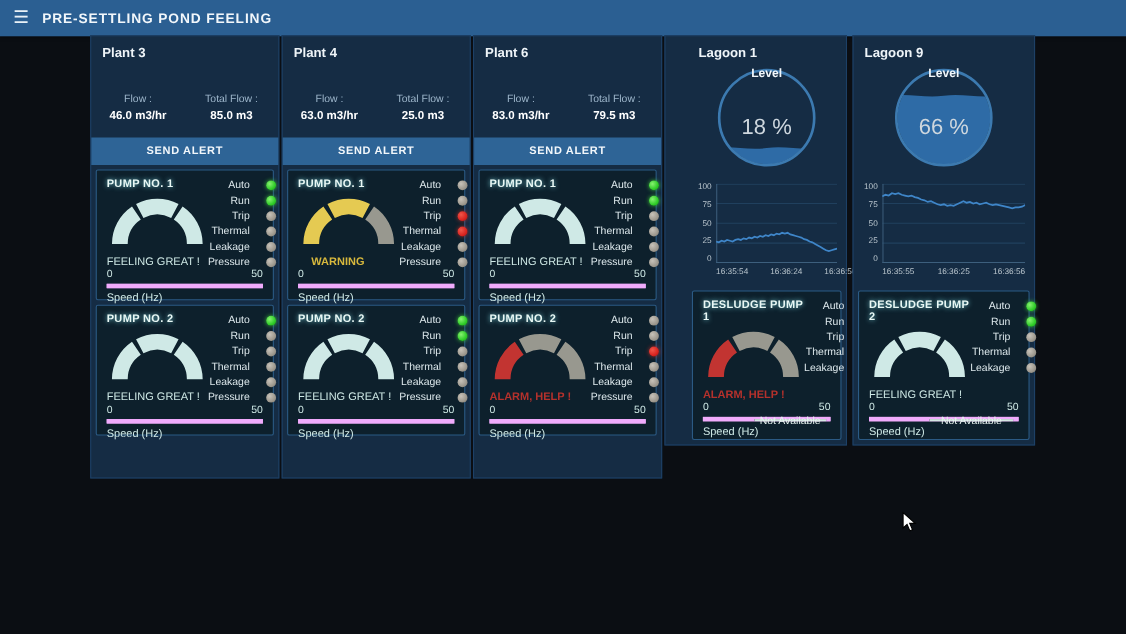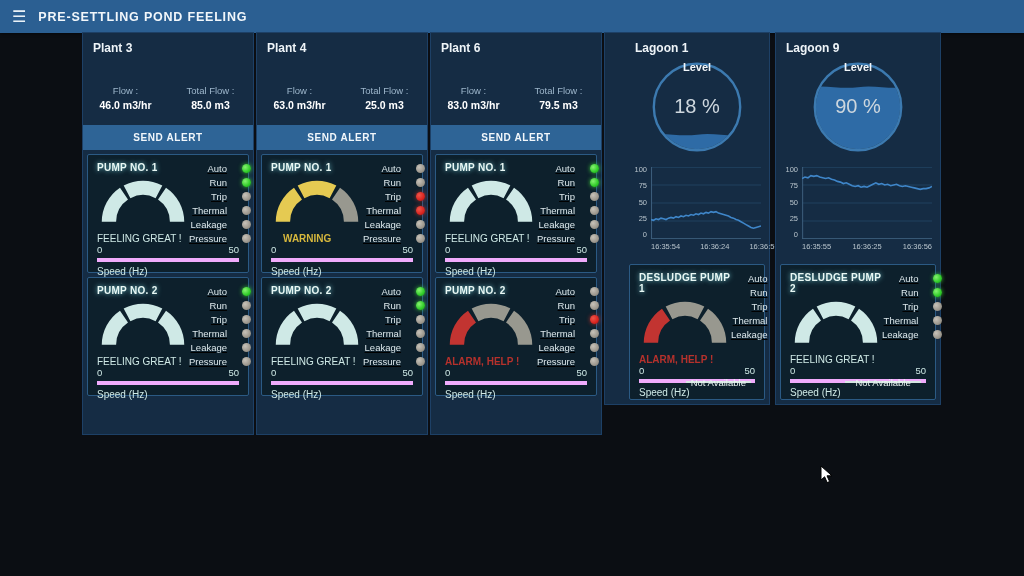--- a/index.html
+++ b/index.html
@@ -91,7 +91,7 @@
   .level-circle { fill:rgba(20,44,68,0); stroke:#3c7ab0; stroke-width:2.5; }
   .water { fill:#2e6ba6; }
   .level-title { position:absolute; top:2px; left:0; right:0; text-align:center; color:#f2f7fb; font-size:11px; font-weight:bold; }
-  .level-pct { position:absolute; top:36px; left:0; right:0; text-align:center; color:#ced7de; font-size:20px; }
+  .level-pct { position:absolute; top:46px; left:0; right:0; text-align:center; color:#ced7de; font-size:20px; }
 
   
   .chart-block { margin:8px 8px 0 6px; }

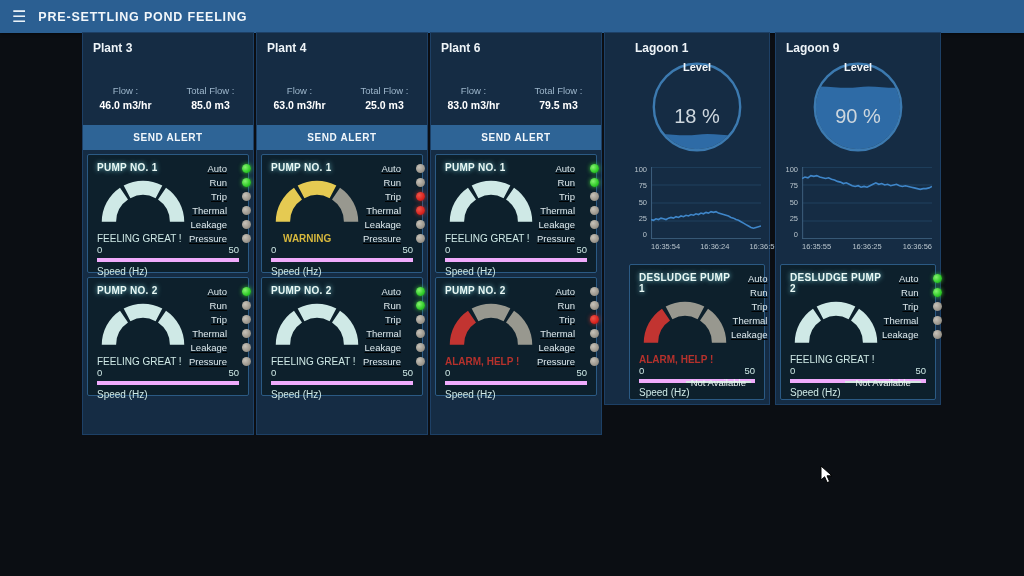--- a/index.html
+++ b/index.html
@@ -558,7 +558,7 @@
       <circle class="level-circle" cx="50" cy="50" r="45"></circle>
     </svg>
     <span class="level-title">Level</span>
-    <span class="level-pct">90 %</span>
+    <span class="level-pct">66 %</span>
   </div>
   <div class="chart-block">
     <div class="chart-body">

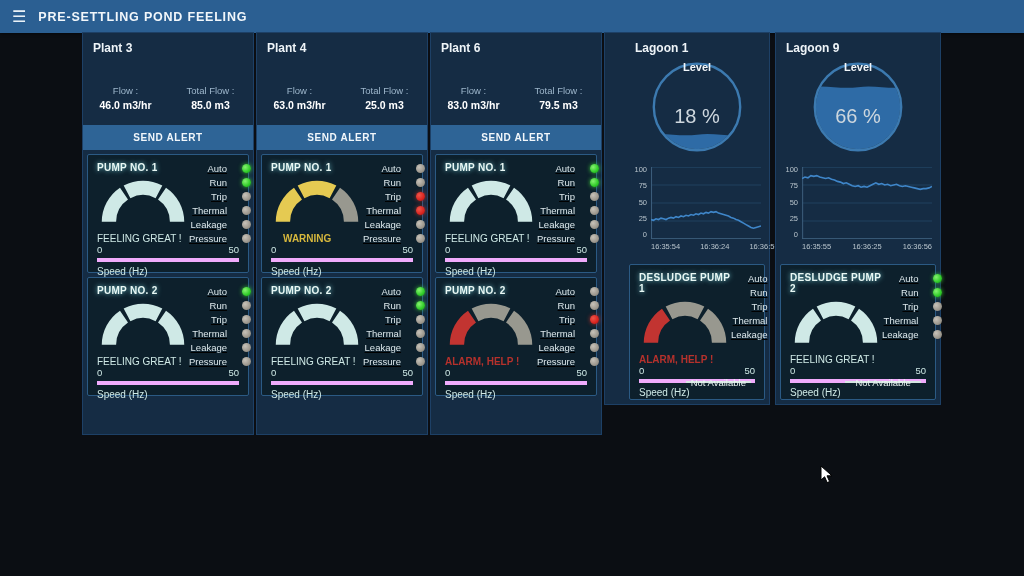--- a/index.html
+++ b/index.html
@@ -65,7 +65,7 @@
   .pump-status.alarm { color:#b5312c; font-weight:bold; }
 
   .led-list { display:flex; flex-direction:column; gap:3px; padding-top:1px; }
-  .led-row { display:flex; align-items:center; justify-content:flex-end; gap:15px;text-decoration:underline; }
+  .led-row { display:flex; align-items:center; justify-content:flex-end; gap:15px; }
   .led-label { color:#dde8ec; font-size:9.5px; }
   .led { width:9px; height:9px; border-radius:50%; flex:0 0 auto; }
   .led.green { background:radial-gradient(circle at 35% 35%, #86f270, #2ecb27 60%, #1d8f1a); box-shadow:0 0 4px rgba(70,230,60,.8); }

